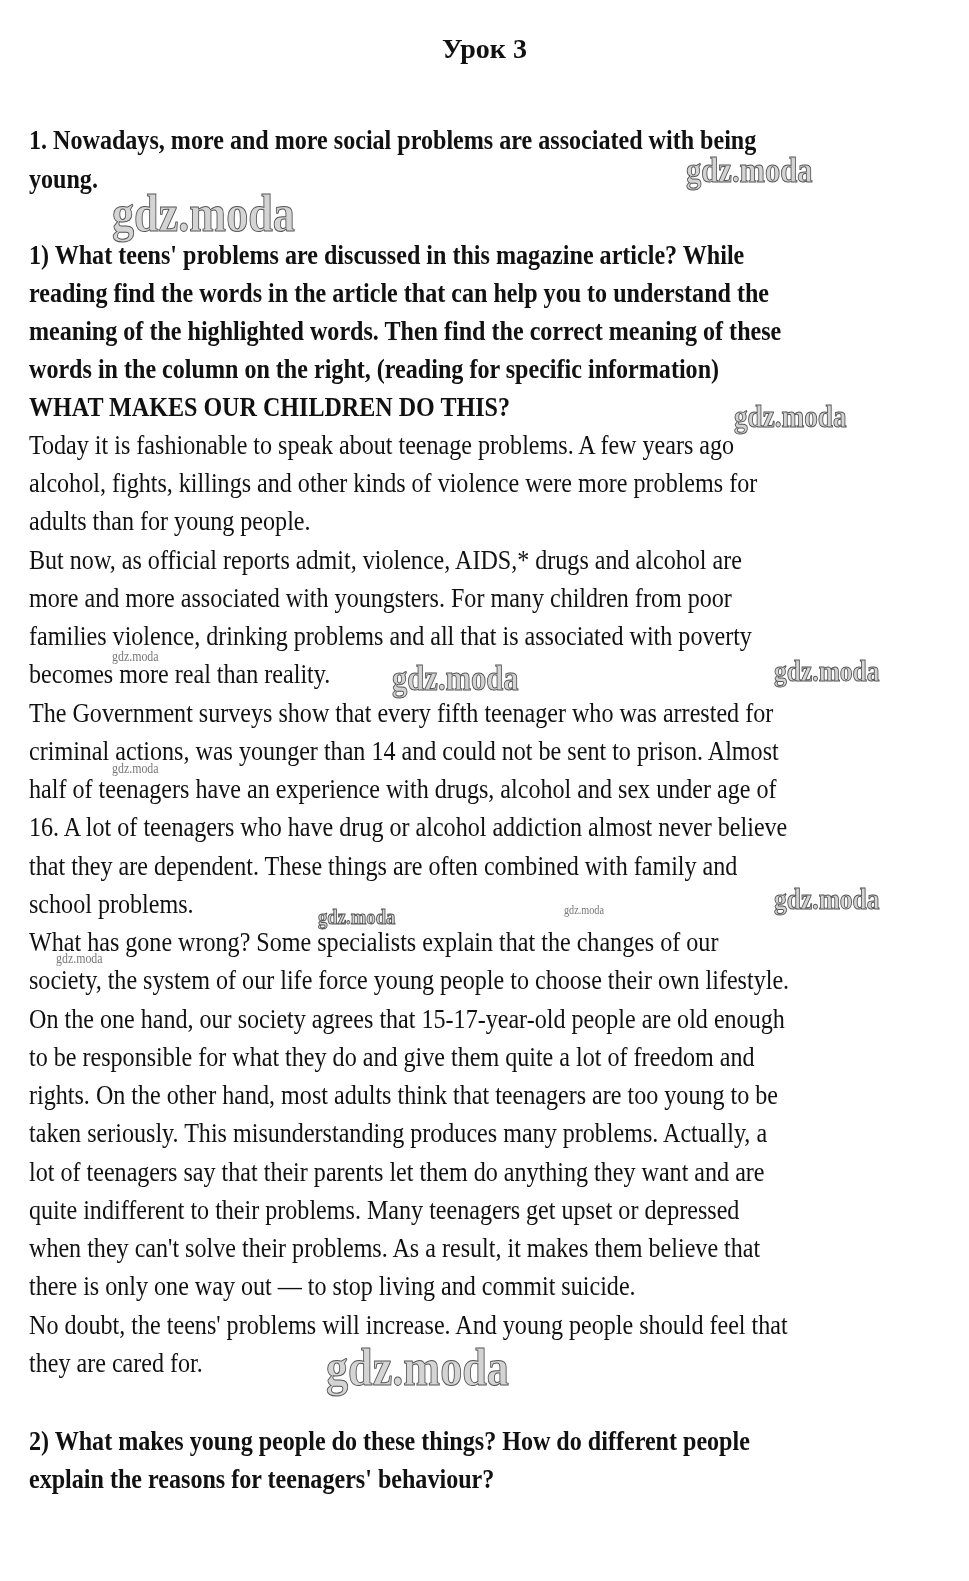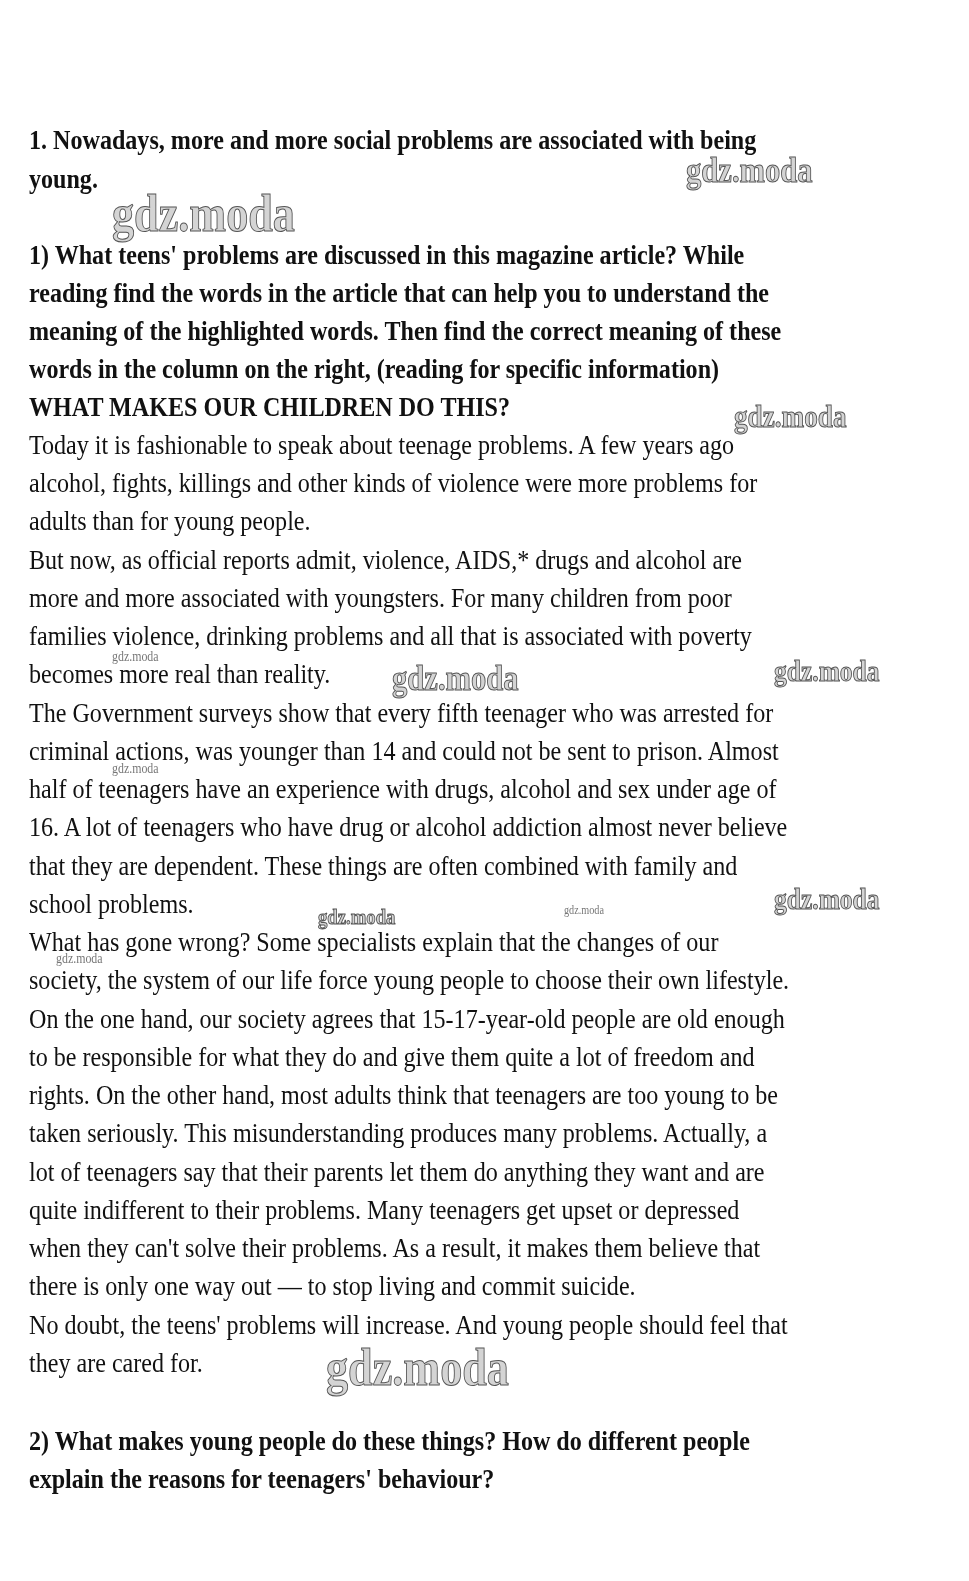--- a/index.html
+++ b/index.html
@@ -25,6 +25,7 @@
 
 <div class="page">
 
+  <div class="title">Урок 3</div>
 
   <div class="line bold" style="top:126px">1. Nowadays, more and more social problems are associated with being</div>
   <div class="line bold" style="top:165px">young.</div>

